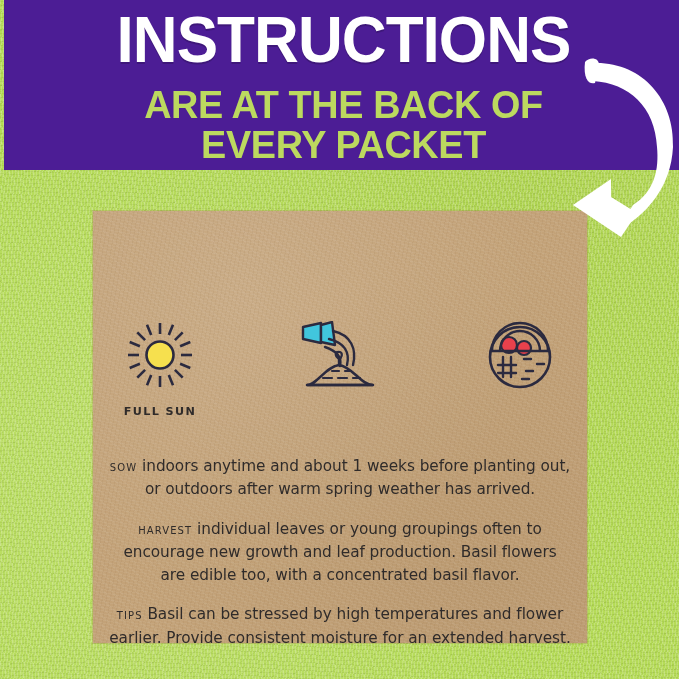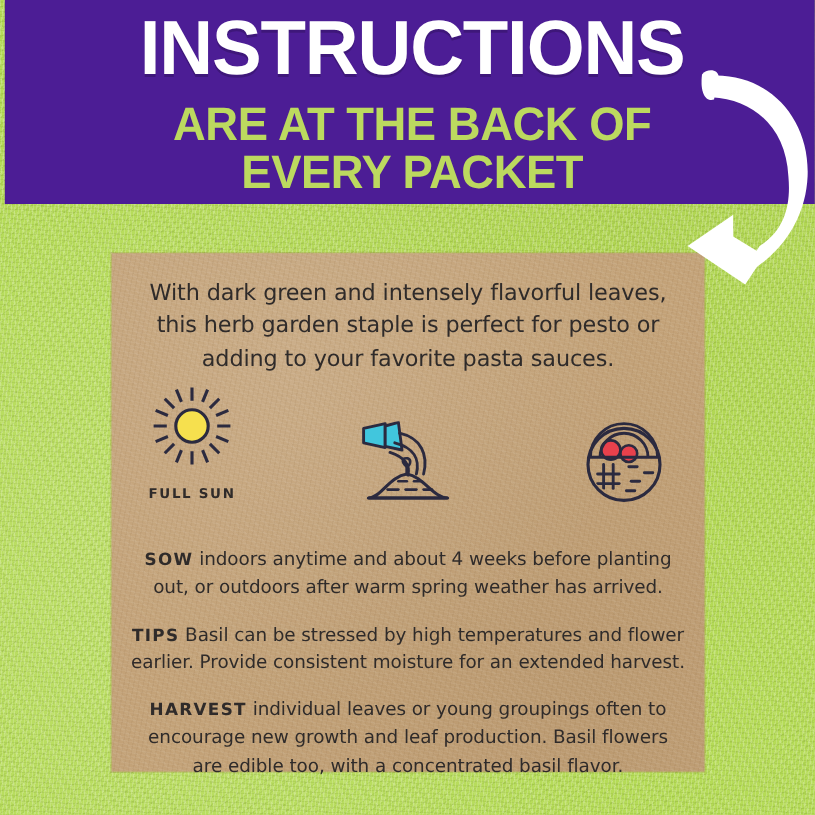--- a/index.html
+++ b/index.html
@@ -164,7 +164,6 @@
 
   <div class="card">
 
-    <div class="intro">With dark green and intensely flavorful leaves, this herb garden staple is perfect for pesto or adding to your favorite pasta sauces.</div>
 
     <div class="icons">
 

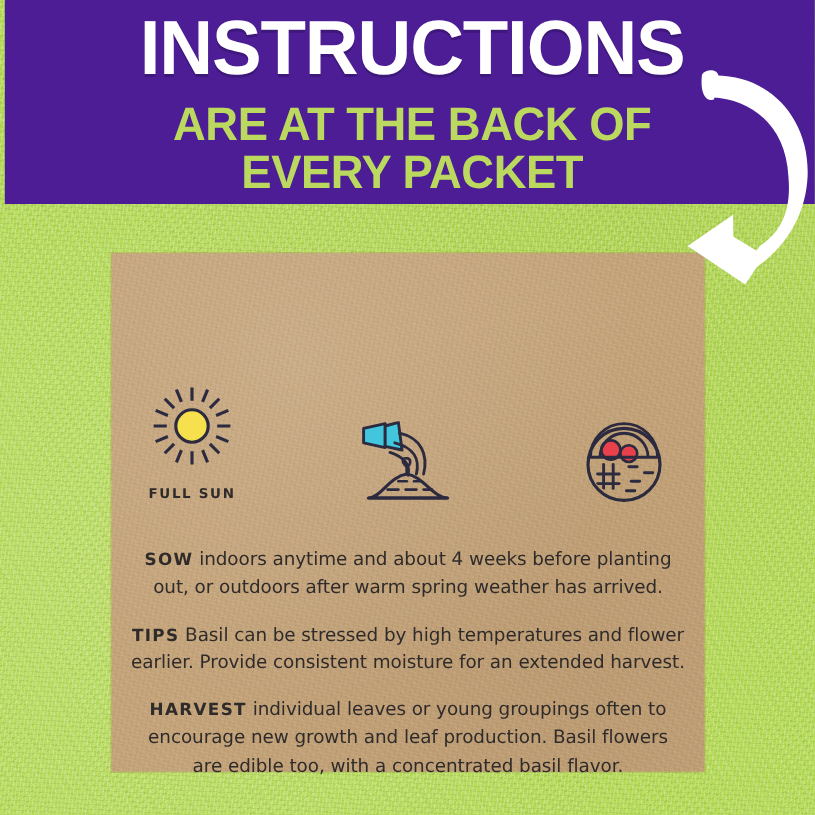--- a/index.html
+++ b/index.html
@@ -94,7 +94,7 @@
     position:absolute;left:8px;right:8px;top:108px;
     display:flex;
     justify-content:space-between;
-    align-items:flex-end;
+    align-items:flex-start;
   }
   .icon-cell{
     width:118px;

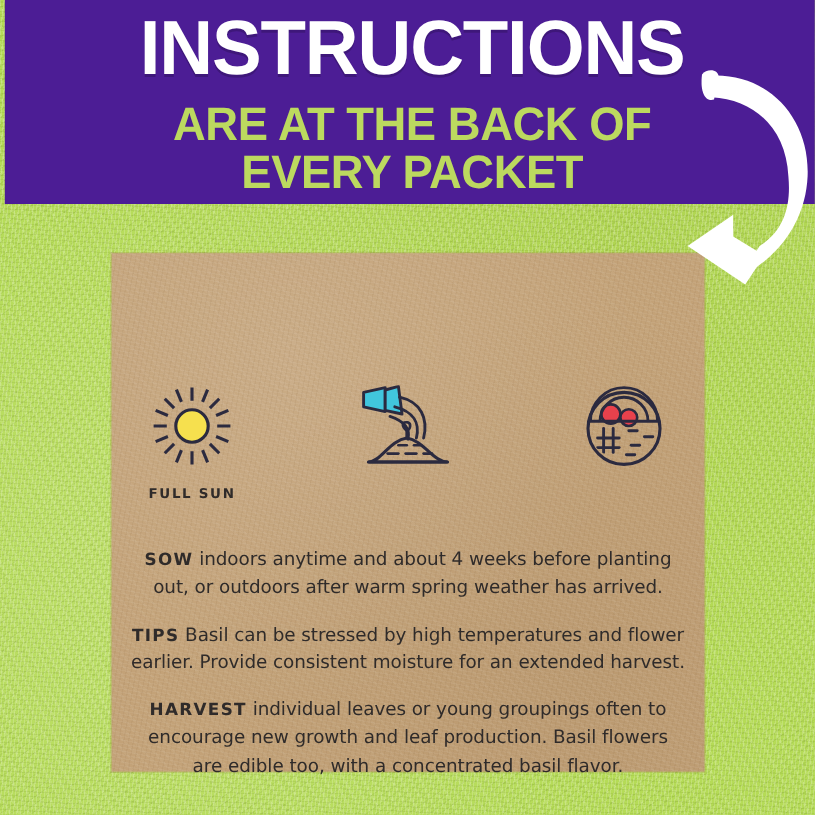--- a/index.html
+++ b/index.html
@@ -128,9 +128,9 @@
   }
   .para:last-child{margin-bottom:0;}
   .para .kw{
-    font-weight:bold;
+    font-weight:normal;
     letter-spacing:1.1px;
-    font-size:14px;
+    font-size:10px;
   }
 </style>
 </head>

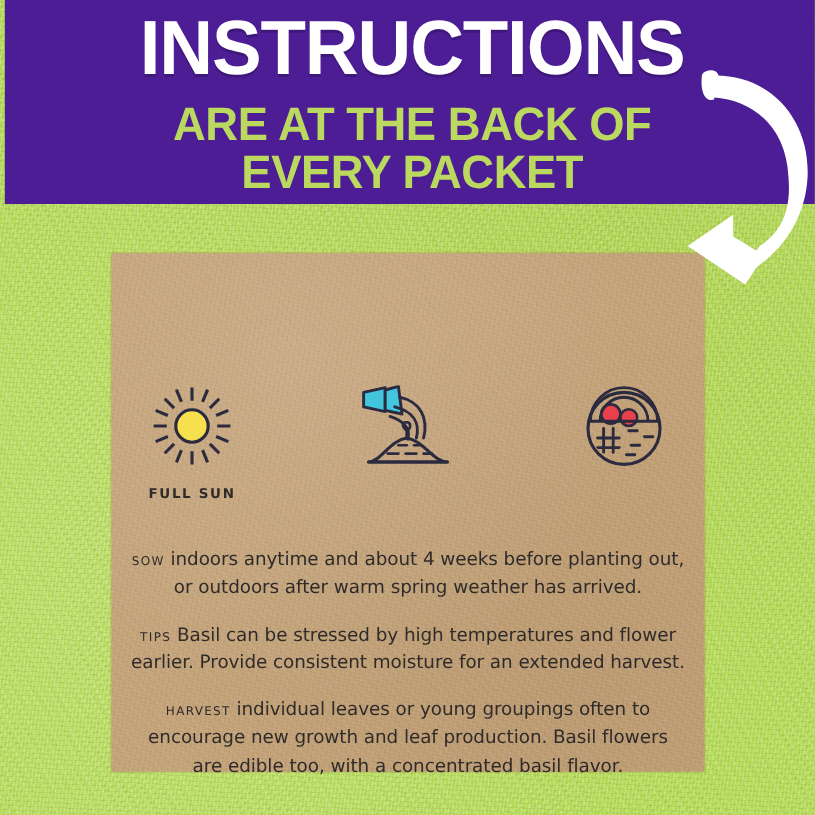--- a/index.html
+++ b/index.html
@@ -254,7 +254,7 @@
 
     <div class="paras">
       <div class="para">
-        <span class="kw">SOW</span><span> indoors anytime and about 4 weeks before planting out, or outdoors after warm spring weather has arrived.</span>
+        <span class="kw">SOW</span><span> indoors anytime and about 1 weeks before planting out, or outdoors after warm spring weather has arrived.</span>
       </div>
       <div class="para">
         <span class="kw">TIPS</span><span> Basil can be stressed by high temperatures and flower earlier. Provide consistent moisture for an extended harvest.</span>

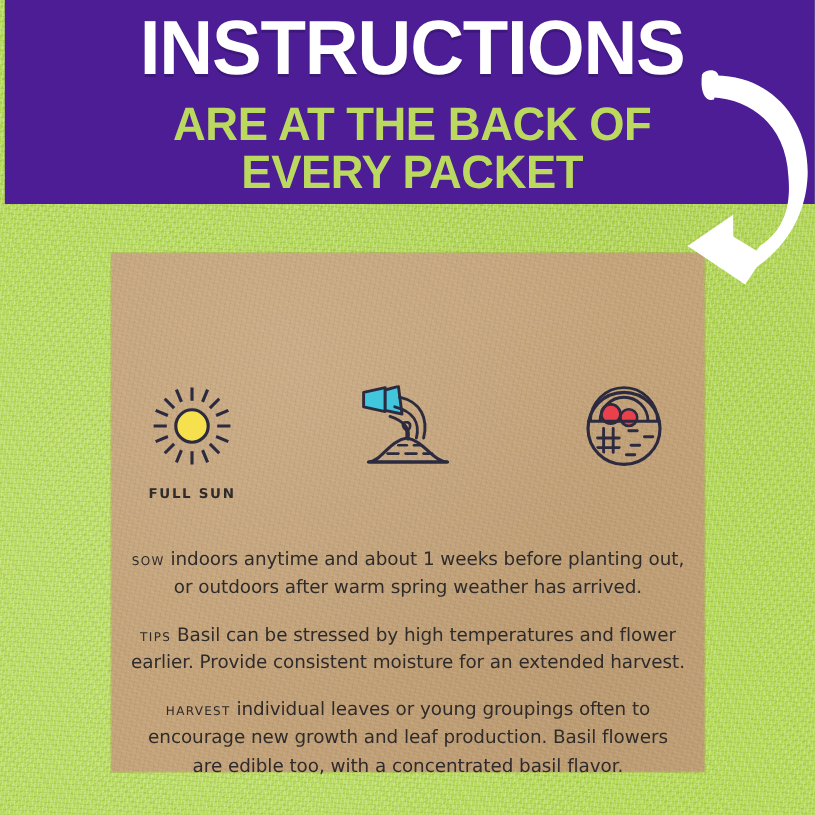--- a/index.html
+++ b/index.html
@@ -257,11 +257,11 @@
         <span class="kw">SOW</span><span> indoors anytime and about 1 weeks before planting out, or outdoors after warm spring weather has arrived.</span>
       </div>
       <div class="para">
+        <span class="kw">HARVEST</span><span> individual leaves or young groupings often to encourage new growth and leaf production. Basil flowers are edible too, with a concentrated basil flavor.</span>
+      </div>
+      <div class="para">
         <span class="kw">TIPS</span><span> Basil can be stressed by high temperatures and flower earlier. Provide consistent moisture for an extended harvest.</span>
       </div>
-      <div class="para">
-        <span class="kw">HARVEST</span><span> individual leaves or young groupings often to encourage new growth and leaf production. Basil flowers are edible too, with a concentrated basil flavor.</span>
-      </div>
     </div>
 
   </div>

